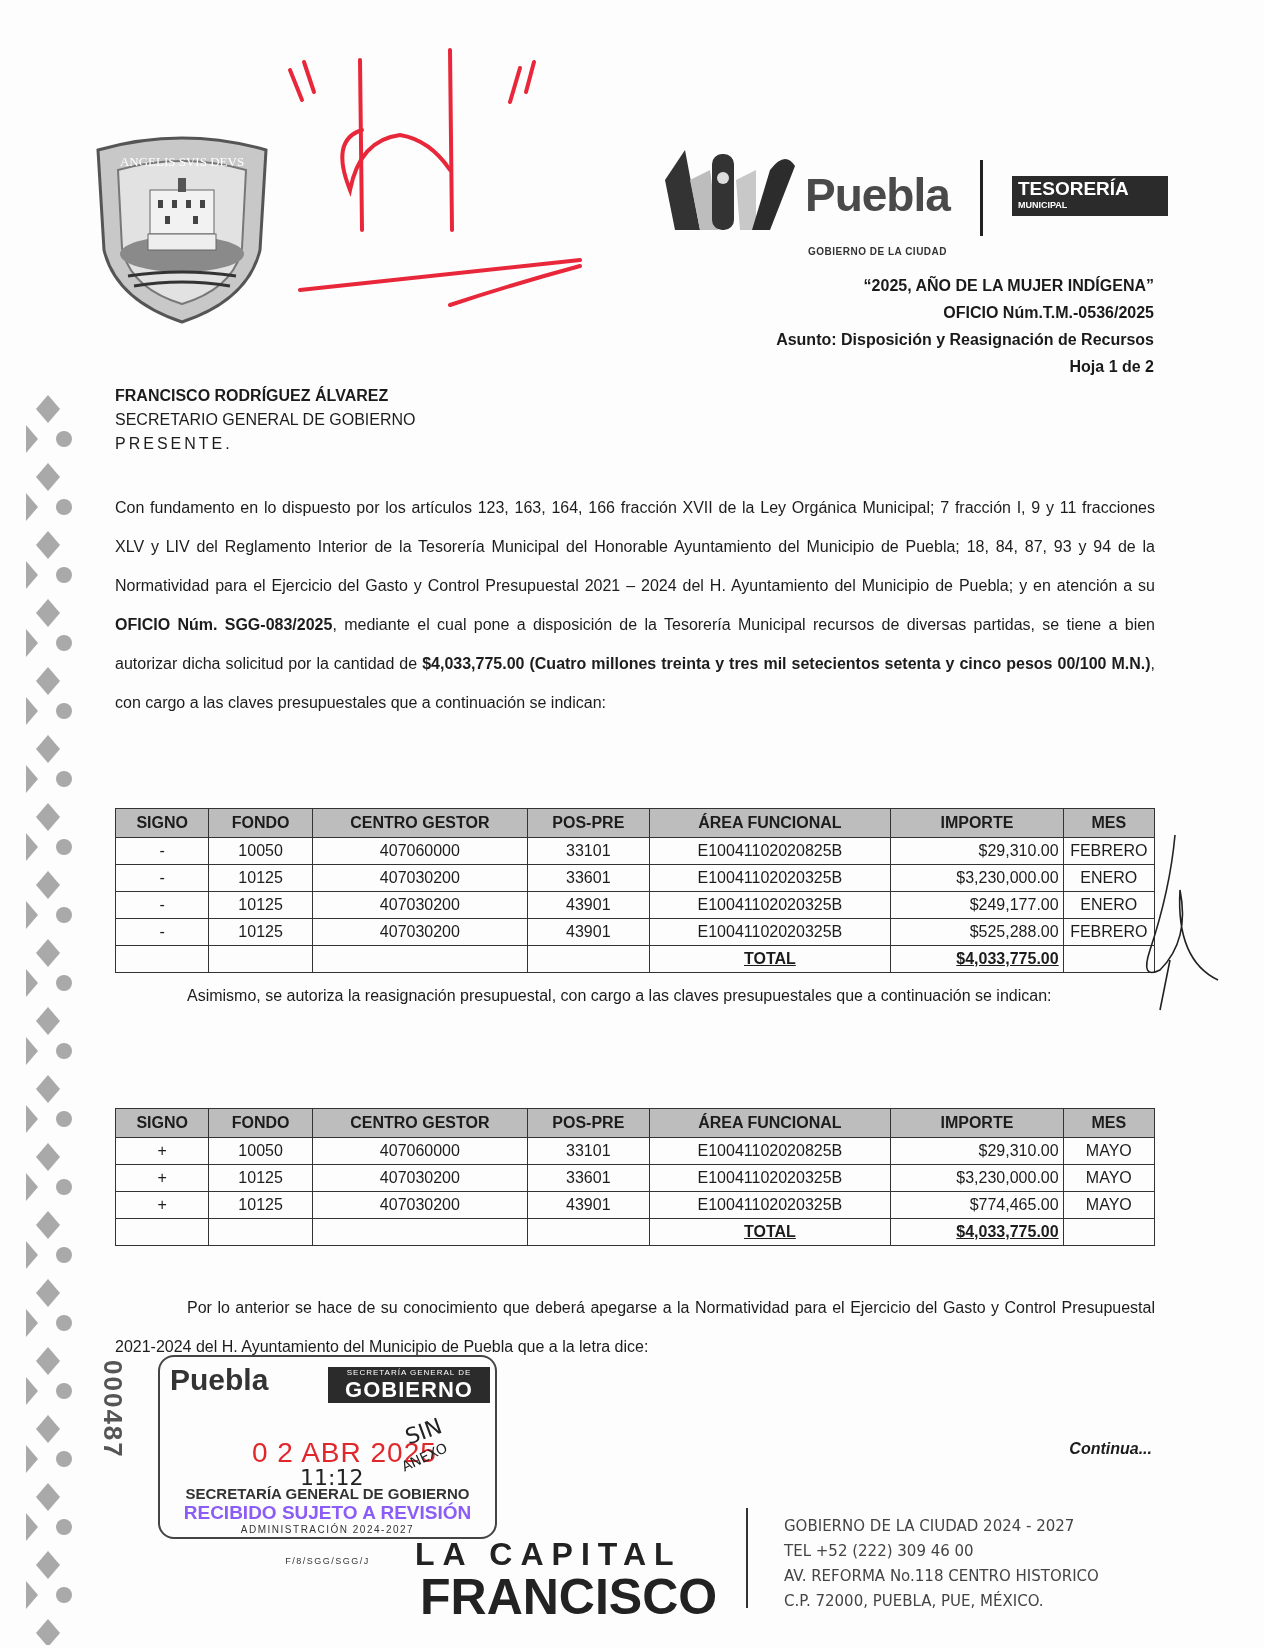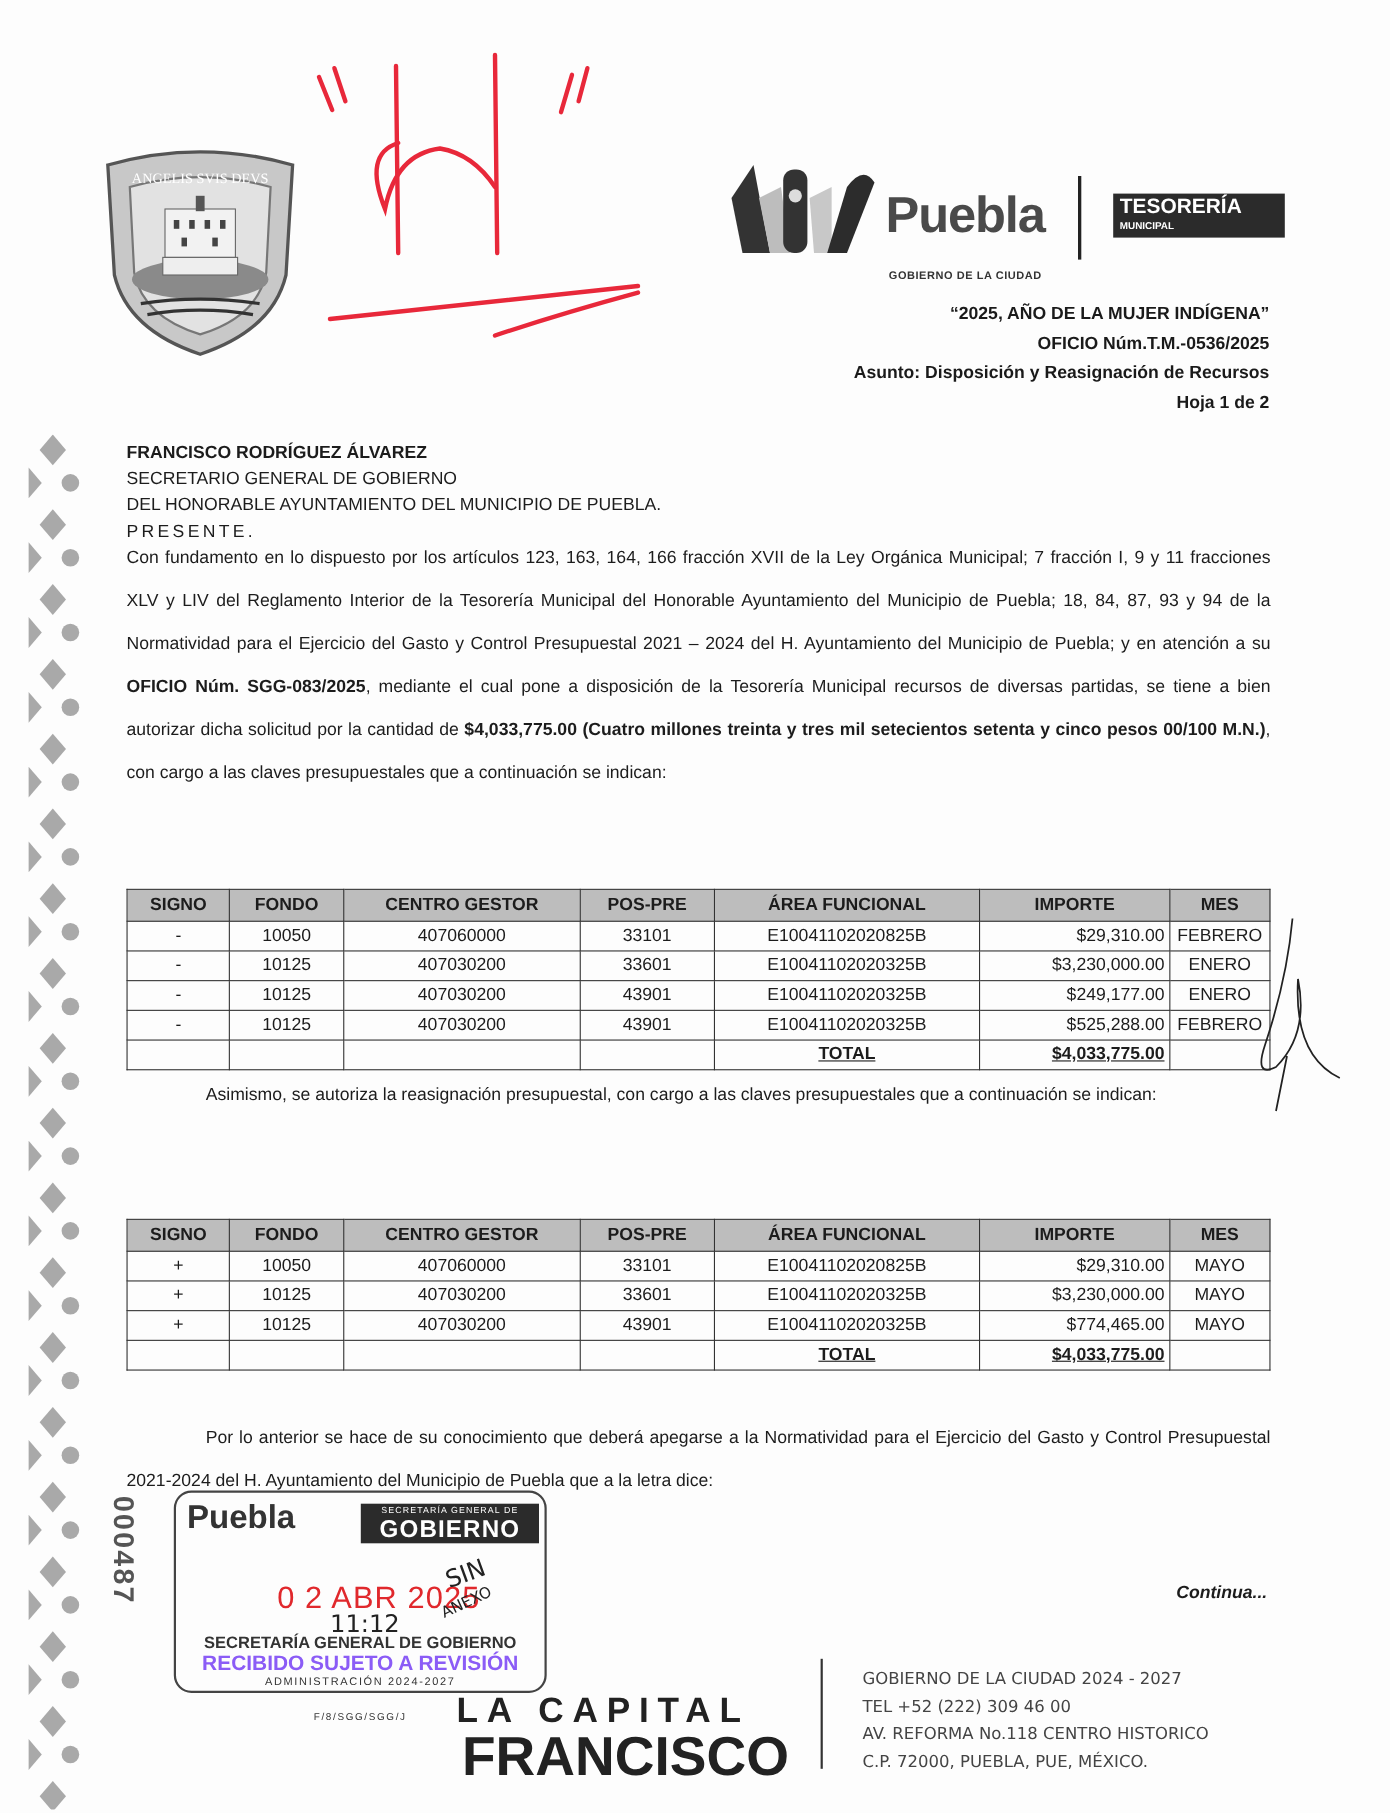--- a/index.html
+++ b/index.html
@@ -22,7 +22,7 @@
   .tes-title { font-size:19px; font-weight:bold; line-height:22px; }
   .tes-sub { font-size:9px; font-weight:bold; line-height:10px; }
   .hdr-right { right:110px; top:272px; text-align:right; font-weight:bold; font-size:16px; line-height:27px; color:#1a1a1a; }
-  .addr { left:115px; top:400px; font-size:16px; line-height:24px; }
+  .addr { left:115px; top:384px; font-size:16px; line-height:24px; }
   .addr .name { font-weight:bold; }
   .addr .presente { letter-spacing:3px; }
   .para { left:115px; width:1040px; font-size:16px; line-height:39px; text-align:justify; }

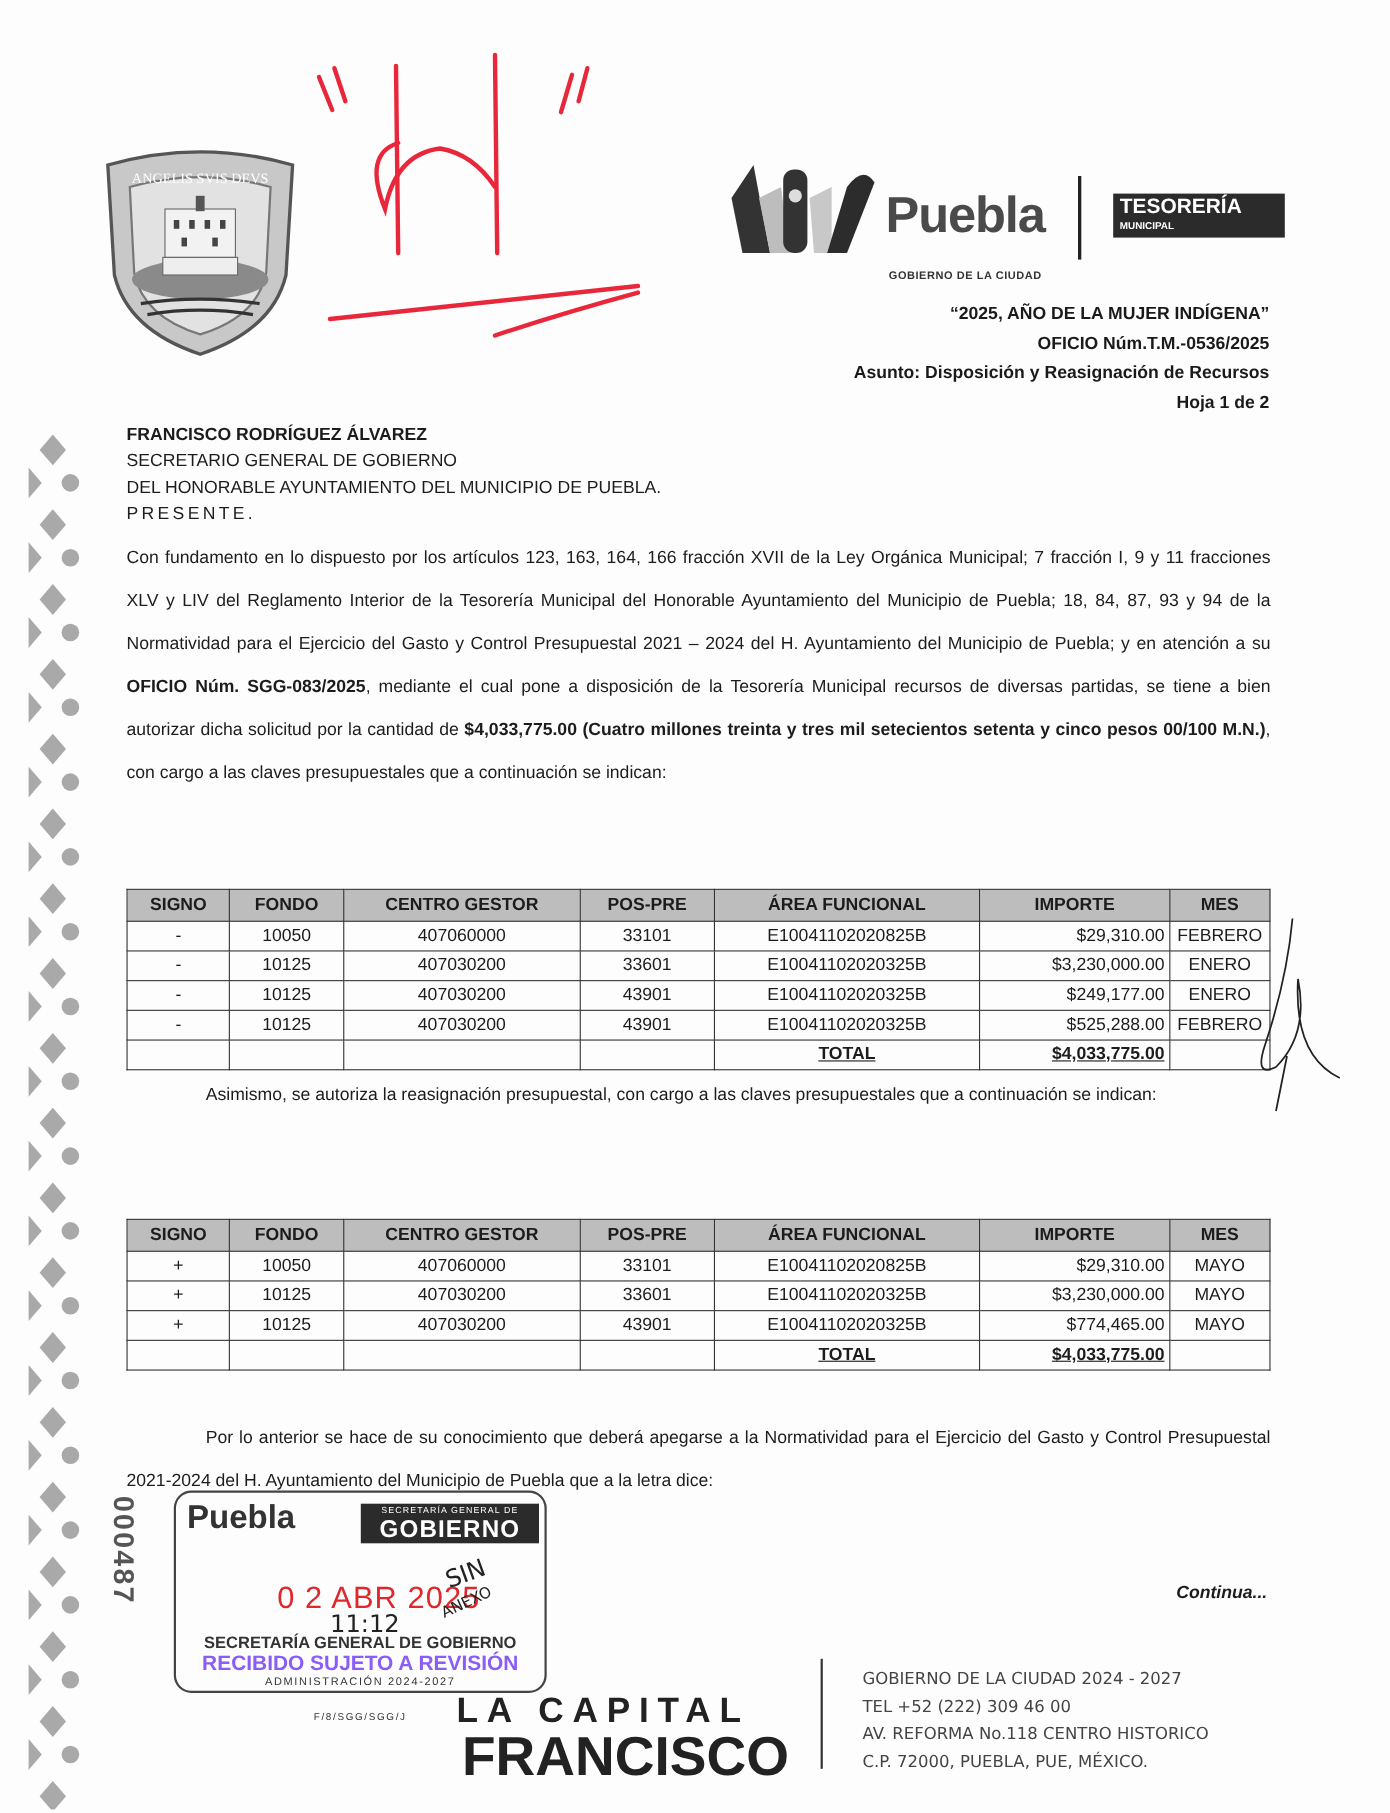--- a/index.html
+++ b/index.html
@@ -173,7 +173,6 @@
 <div class="abs addr">
   <div class="name">FRANCISCO RODRÍGUEZ ÁLVAREZ</div>
   <div>SECRETARIO GENERAL DE GOBIERNO</div>
-  <div>DEL HONORABLE AYUNTAMIENTO DEL MUNICIPIO DE PUEBLA.</div>
   <div class="presente">PRESENTE.</div>
 </div>
 

